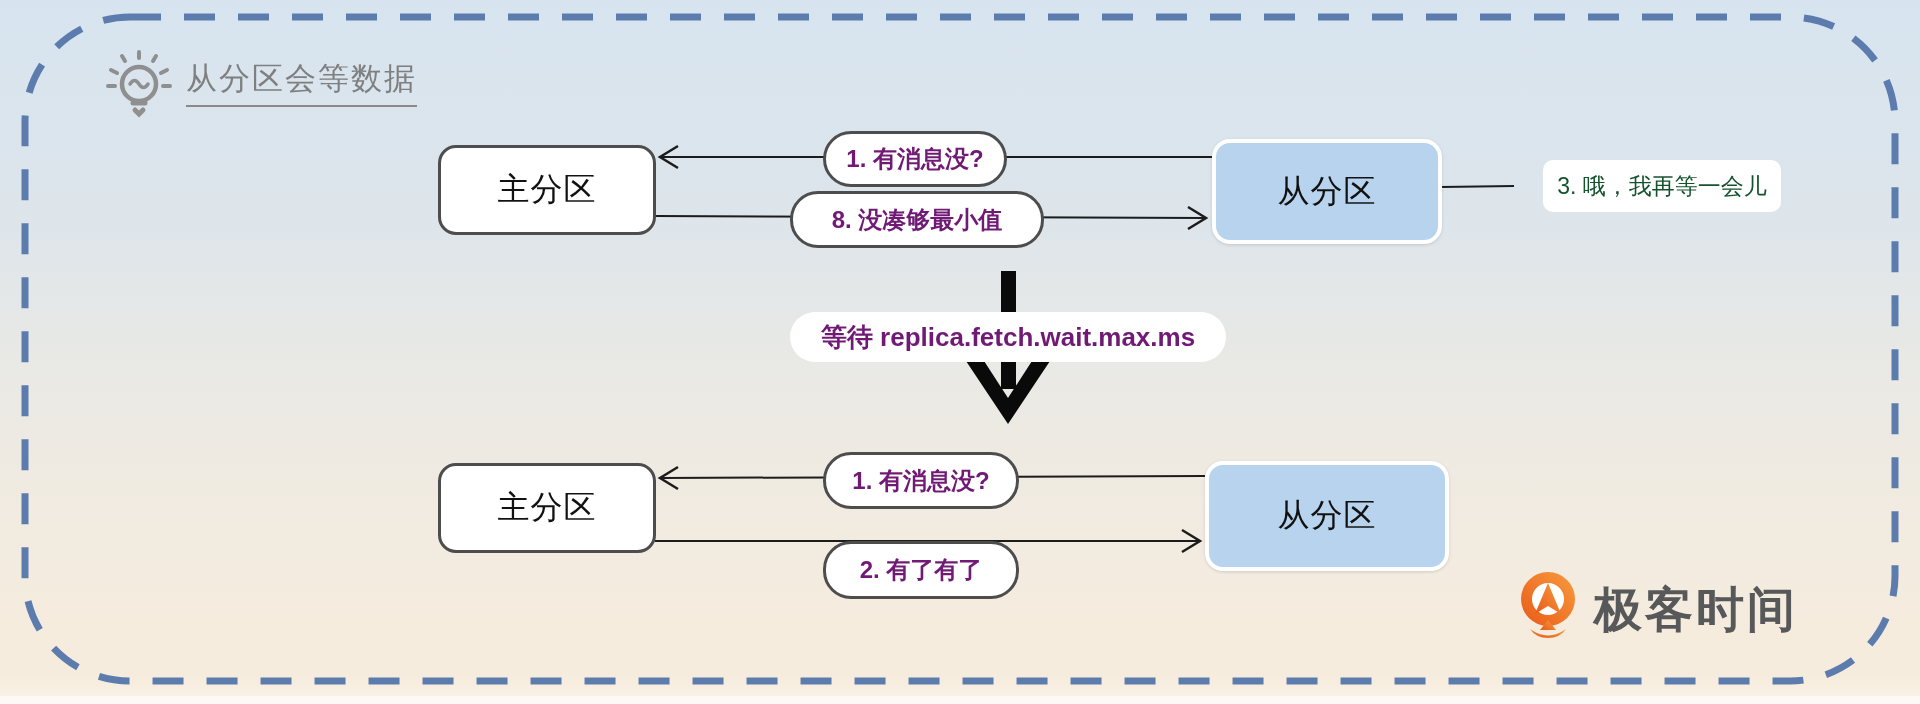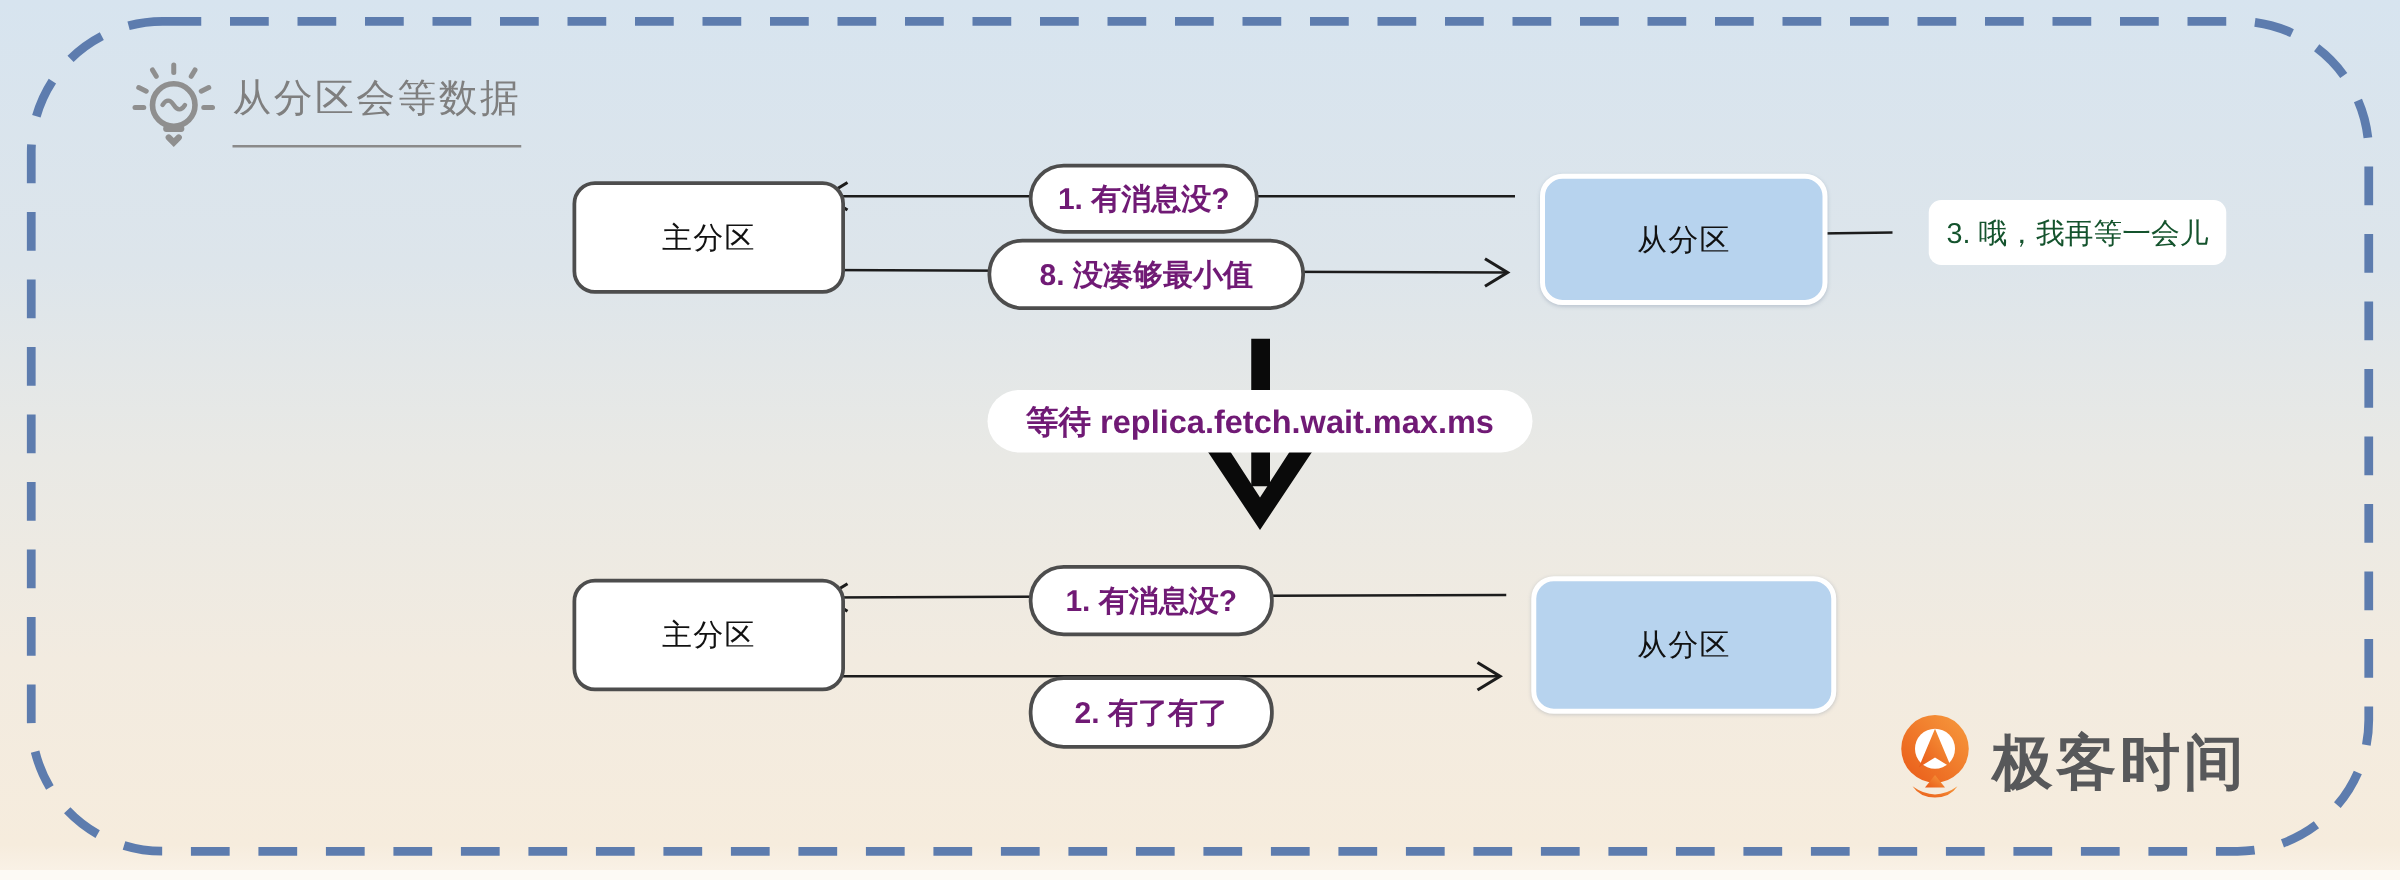--- a/index.html
+++ b/index.html
@@ -33,7 +33,7 @@
   
   #section-title{
     font-size:31px;color:#7f7f7f;letter-spacing:2px;
-    border-bottom:2px solid #8a8a8a;padding-bottom:16px;
+    border-bottom:2px solid #8a8a8a;padding-bottom:5px;
   }
   
   #logo-text{font-size:48px;font-weight:bold;color:#57585a;letter-spacing:3px;}

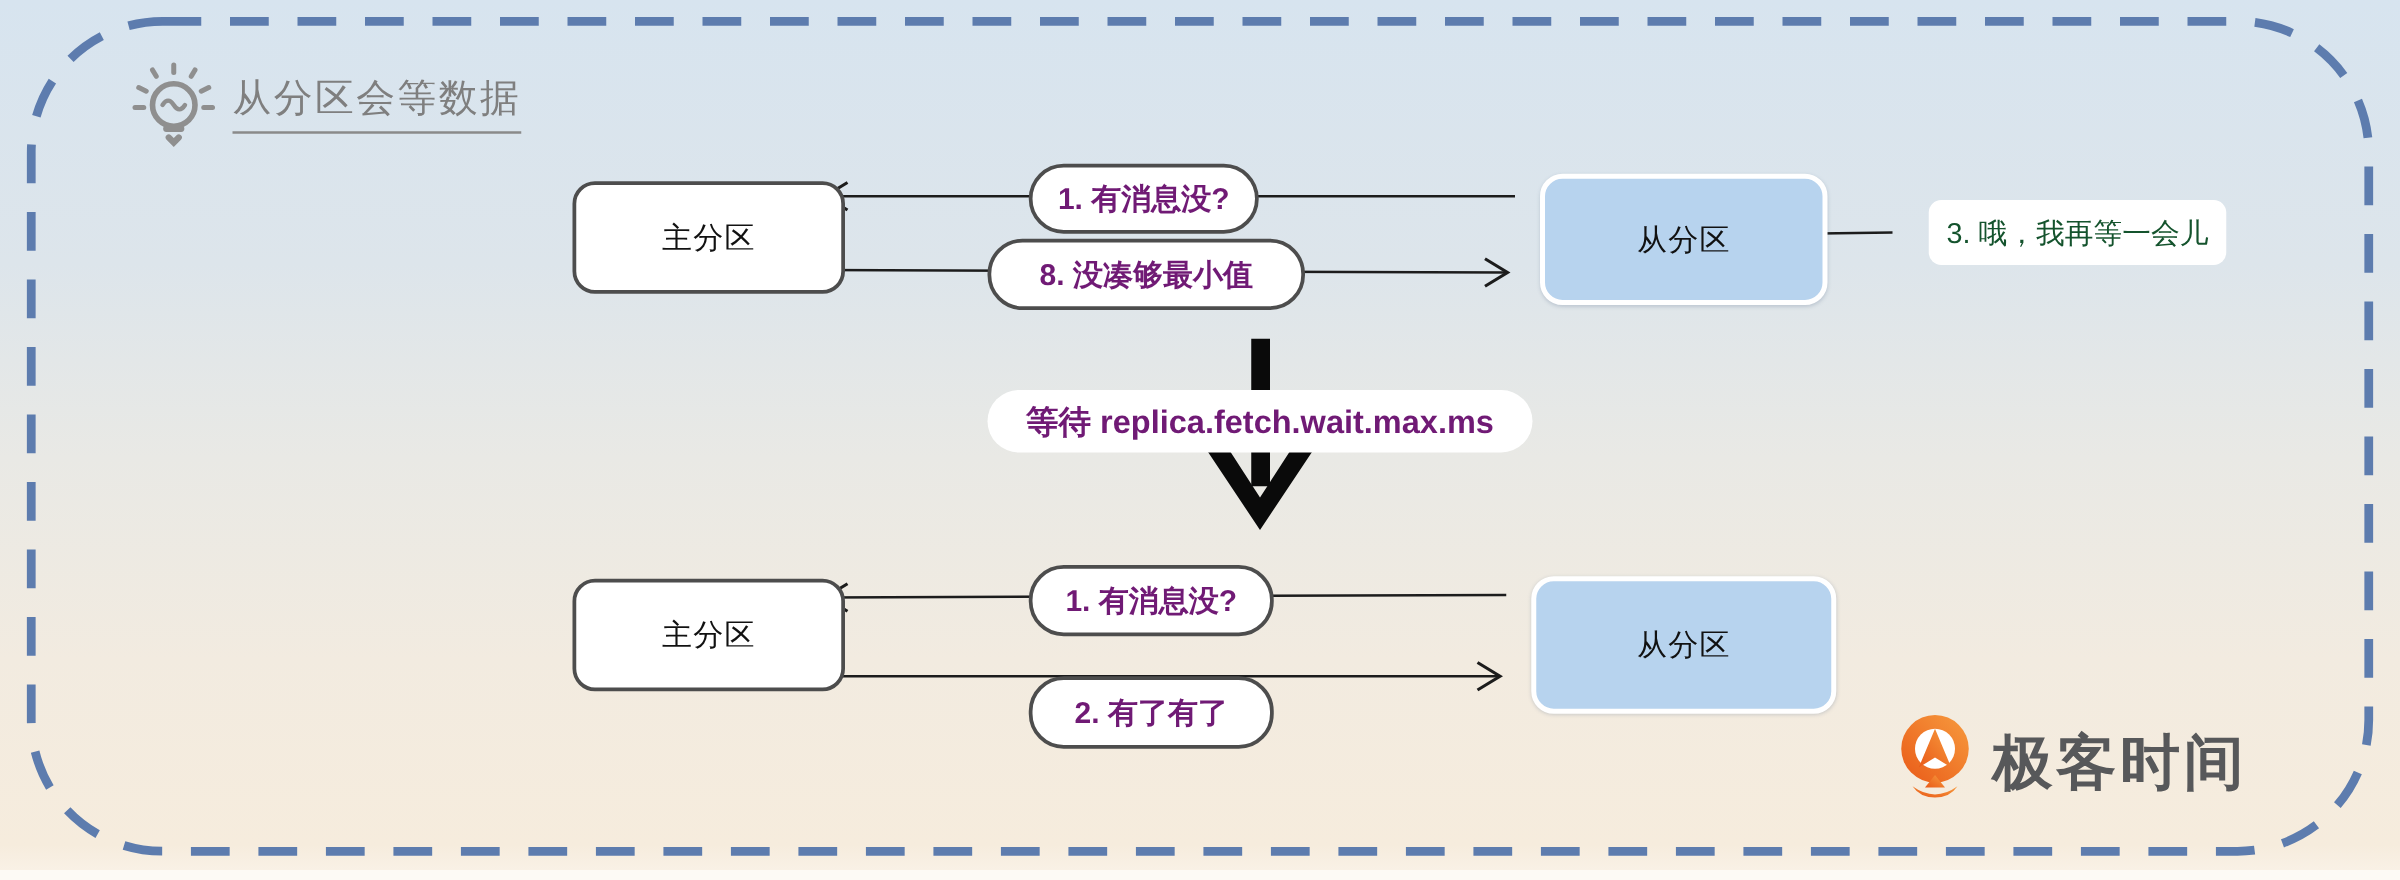--- a/index.html
+++ b/index.html
@@ -13,7 +13,7 @@
   .node{
     display:flex;align-items:center;justify-content:center;
     background:#ffffff;border:3px solid #4d4d4d;border-radius:18px;
-    font-size:24px;color:#111;letter-spacing:1px;margin-left:20px;
+    font-size:32px;color:#111;letter-spacing:1px;
   }
   .node.replica{
     background:#b7d3ee;border:4px solid #ffffff;border-radius:18px;

